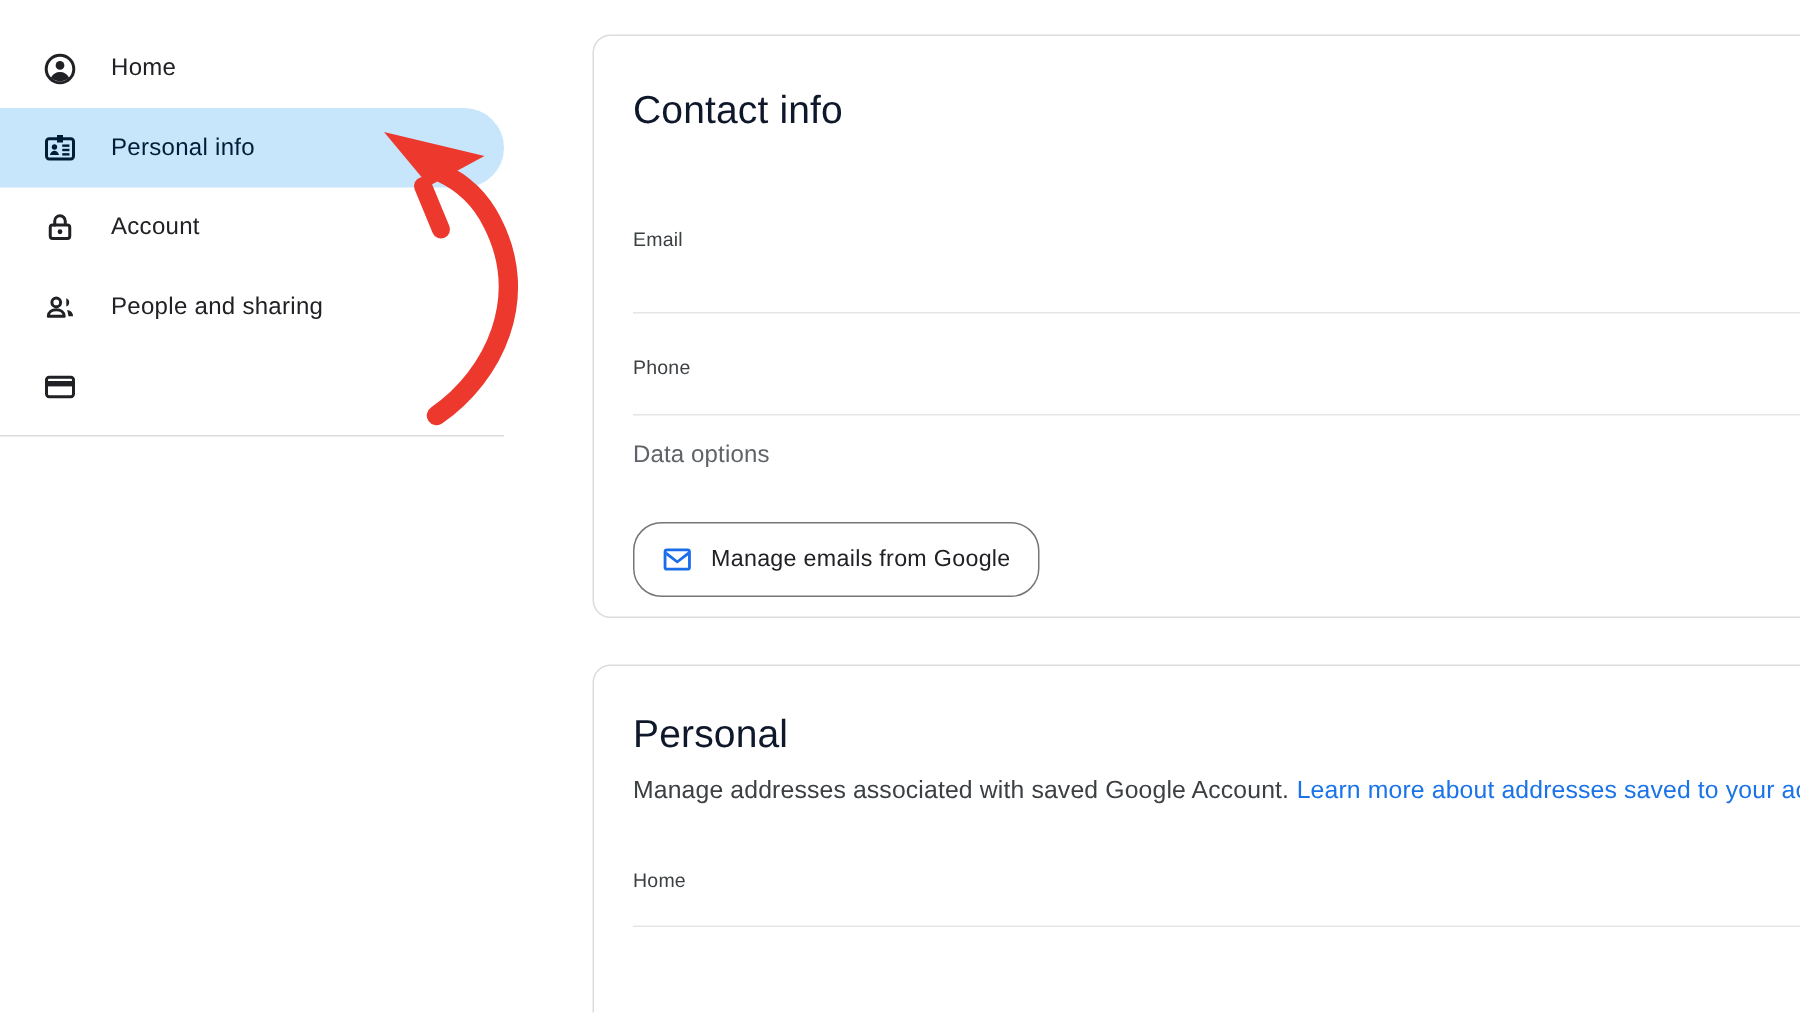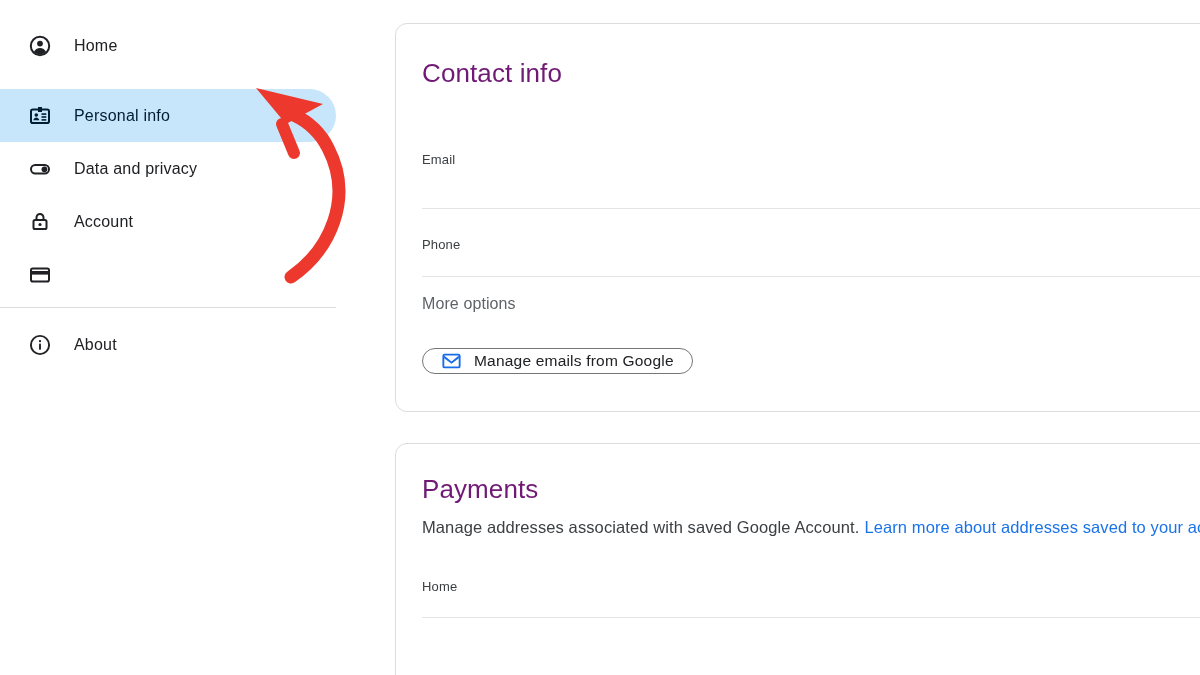--- a/index.html
+++ b/index.html
@@ -45,7 +45,7 @@
 
   .card-title {
     position:absolute; left:26px;
-    font-size:26px; font-weight:400; color:#701a75; letter-spacing:.1px;
+    font-size:26px; font-weight:400; color:#0f172a; letter-spacing:.1px;
   }
   .field-label {
     position:absolute; left:26px;

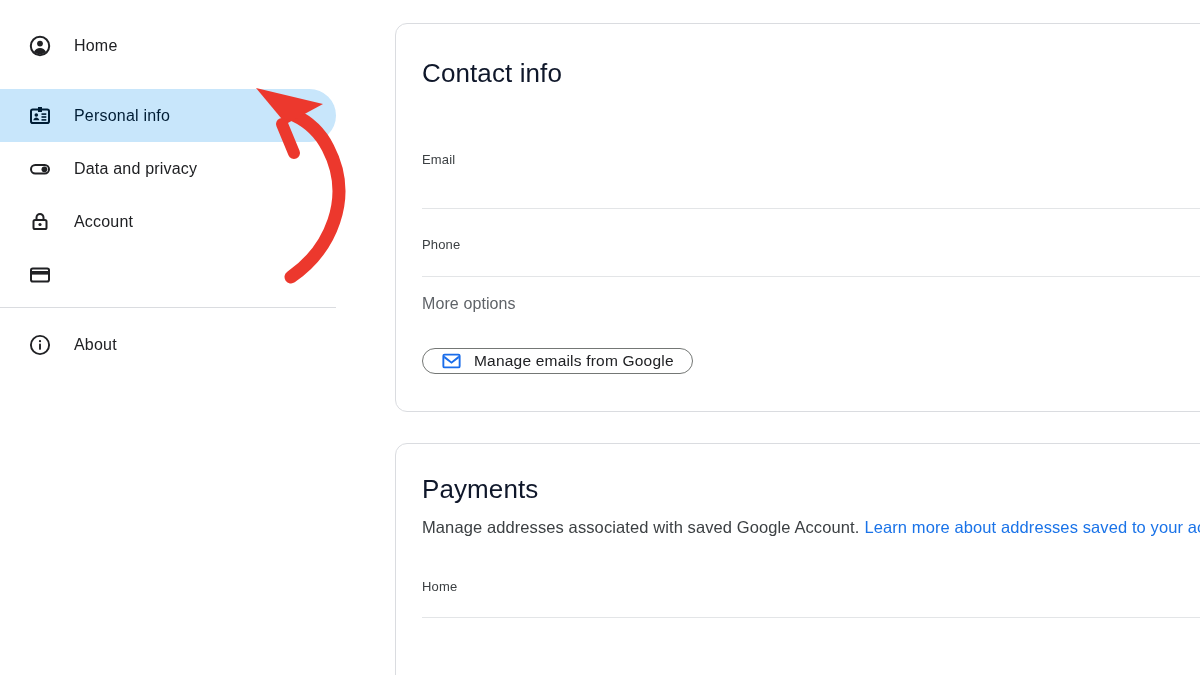--- a/index.html
+++ b/index.html
@@ -22,7 +22,7 @@
     font-size:16px; font-weight:500; letter-spacing:.2px; color:#202124;
   }
   .nav-item.selected {
-    background:#c8e6fb; border-radius:0 26.5px 26.5px 0;margin-top:17px;
+    background:#c8e6fb; border-radius:0 26.5px 26.5px 0;
   }
   .nav-item.selected .label { color:#001d35; }
   .nav-icon { width:24px; height:24px; flex:0 0 24px; }

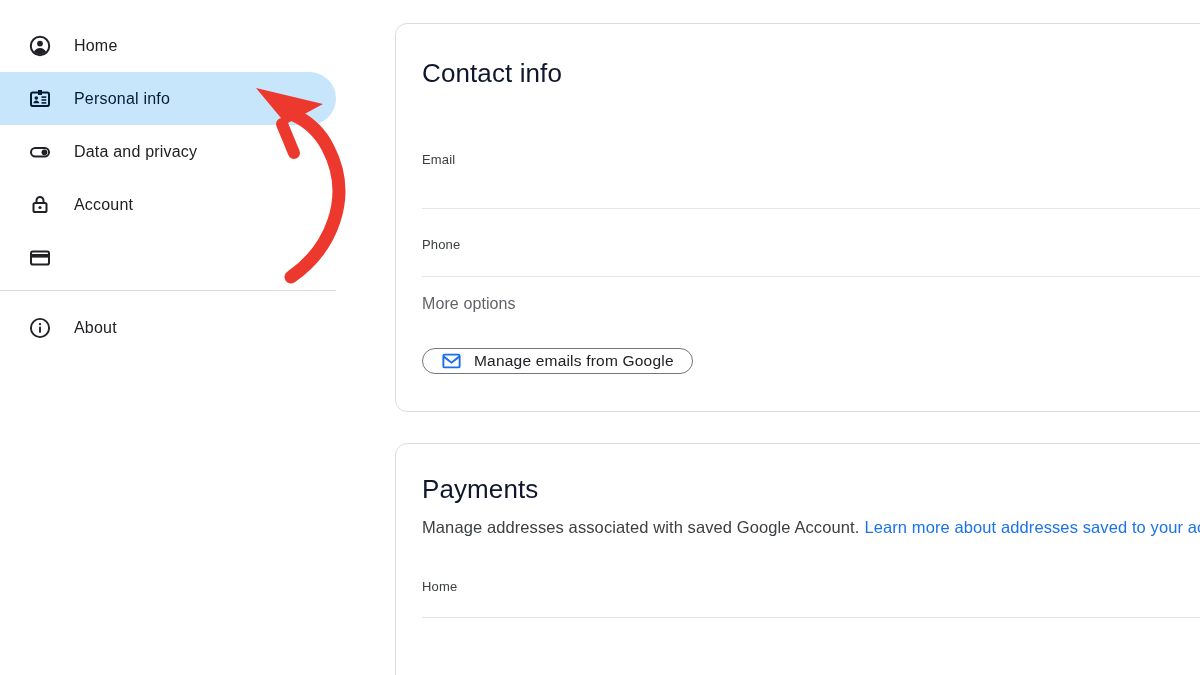--- a/index.html
+++ b/index.html
@@ -99,13 +99,6 @@
     <span class="label">Personal info</span>
   </div>
 
-  <div class="nav-item">
-    <svg class="nav-icon" viewBox="0 0 24 24">
-      <rect x="3" y="8" width="18" height="8.6" rx="4.3" fill="none" stroke="#202124" stroke-width="2"></rect>
-      <circle cx="16.4" cy="12.3" r="2.9" fill="#202124"></circle>
-    </svg>
-    <span class="label">Data and privacy</span>
-  </div>
 
   <div class="nav-item">
     <svg class="nav-icon" viewBox="0 0 24 24">

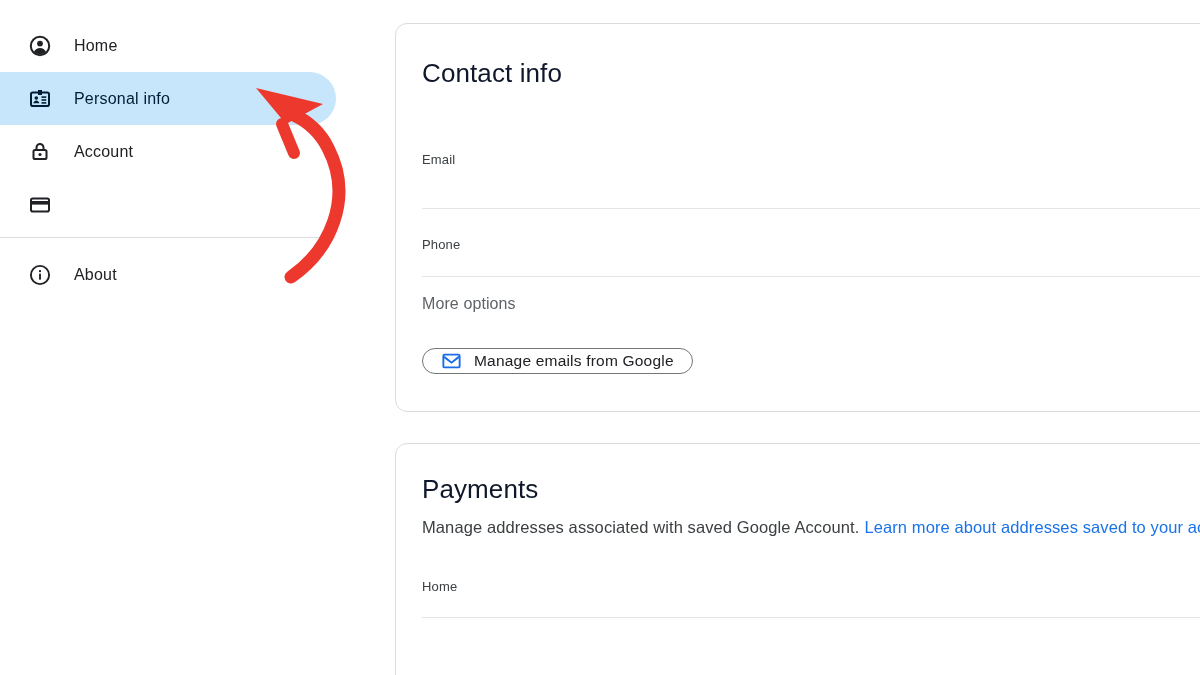--- a/index.html
+++ b/index.html
@@ -109,6 +109,15 @@
     <span class="label">Account</span>
   </div>
 
+  <div class="nav-item">
+    <svg class="nav-icon" viewBox="0 0 24 24">
+      <circle cx="9.5" cy="8.6" r="2.9" fill="none" stroke="#202124" stroke-width="2"></circle>
+      <path d="M4.2 17.8 c0 -2.7 2.4 -4.3 5.3 -4.3 s5.3 1.6 5.3 4.3 z" fill="none" stroke="#202124" stroke-width="2" stroke-linejoin="round"></path>
+      <path d="M16.2 5.8 a3 3 0 0 1 0 5.6 z" fill="#202124"></path>
+      <path d="M16.8 13.7 c2.4 0.4 3.9 1.9 3.9 4.1 h-3 z" fill="#202124"></path>
+    </svg>
+    <span class="label">People and sharing</span>
+  </div>
 
   <div class="nav-item">
     <svg class="nav-icon" viewBox="0 0 24 24">

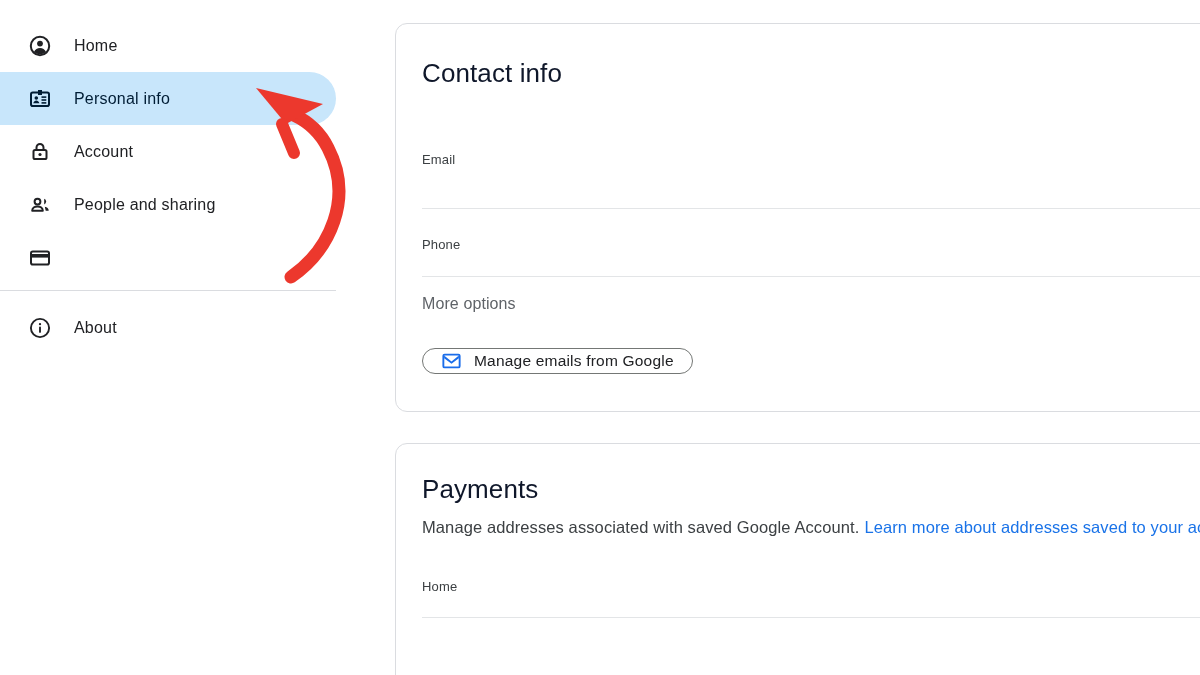--- a/index.html
+++ b/index.html
@@ -159,7 +159,7 @@
     </div>
     <div class="row-divider" style="top:252px;"></div>
 
-    <div class="muted-label" style="top:271px;">More options</div>
+    <div class="muted-label" style="top:271px;">Data options</div>
 
     <button class="chip-button">
       <svg width="21" height="18" viewBox="0 0 24 21">

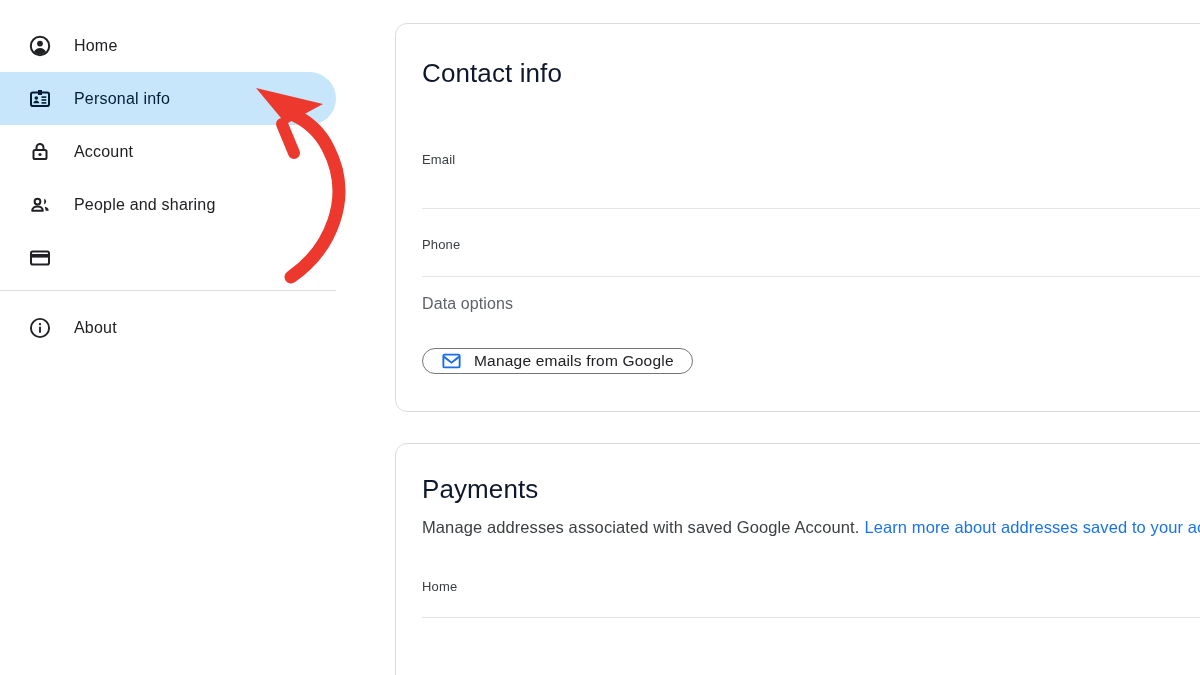--- a/index.html
+++ b/index.html
@@ -128,14 +128,6 @@
 
   <div class="sidebar-divider"></div>
 
-  <div class="nav-item">
-    <svg class="nav-icon" viewBox="0 0 24 24">
-      <circle cx="12" cy="12" r="9.1" fill="none" stroke="#202124" stroke-width="1.9"></circle>
-      <circle cx="12" cy="8.2" r="1.15" fill="#202124"></circle>
-      <rect x="11.05" y="10.6" width="1.9" height="6.2" rx="0.9" fill="#202124"></rect>
-    </svg>
-    <span class="label">About</span>
-  </div>
 </nav>
 
 <svg class="arrow-annotation" viewBox="0 0 130 230">

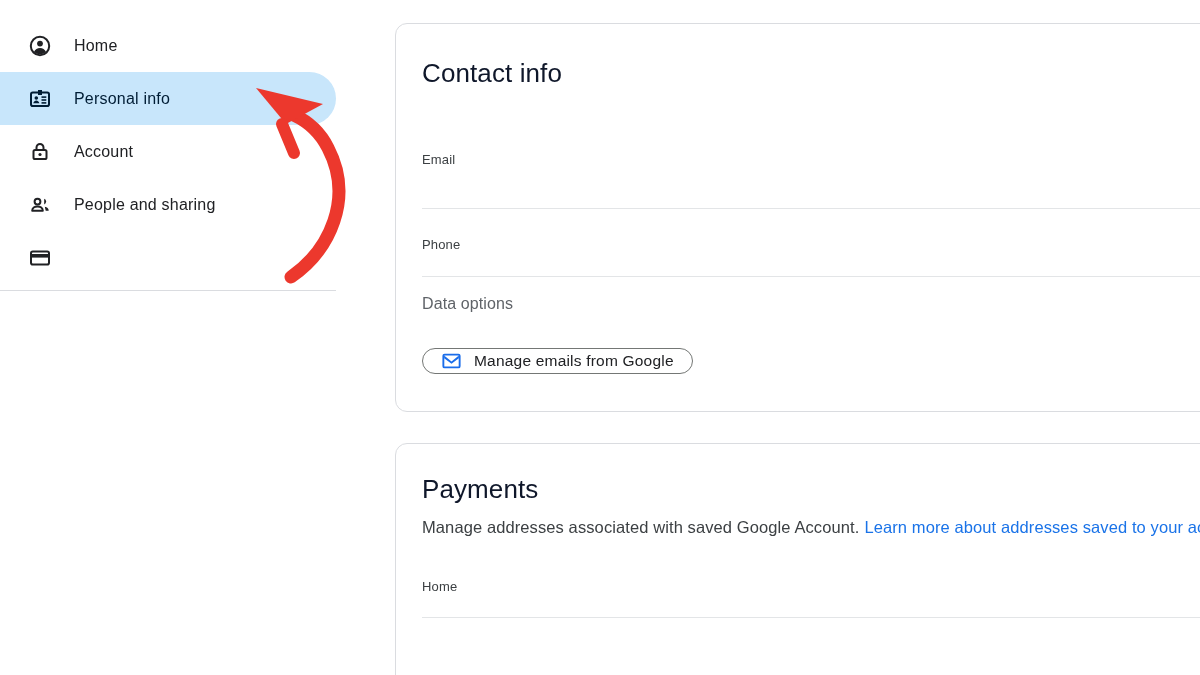--- a/index.html
+++ b/index.html
@@ -60,7 +60,7 @@
   }
   .chip-button {
     position:absolute; left:26px; top:324px;
-    height:26px; display:inline-flex; align-items:center; gap:12px;
+    height:50px; display:inline-flex; align-items:center; gap:12px;
     padding:0 18px; background:#fff;
     border:1px solid #747775; border-radius:19px;
     font-size:15.5px; font-weight:500; color:#202124; letter-spacing:.2px;

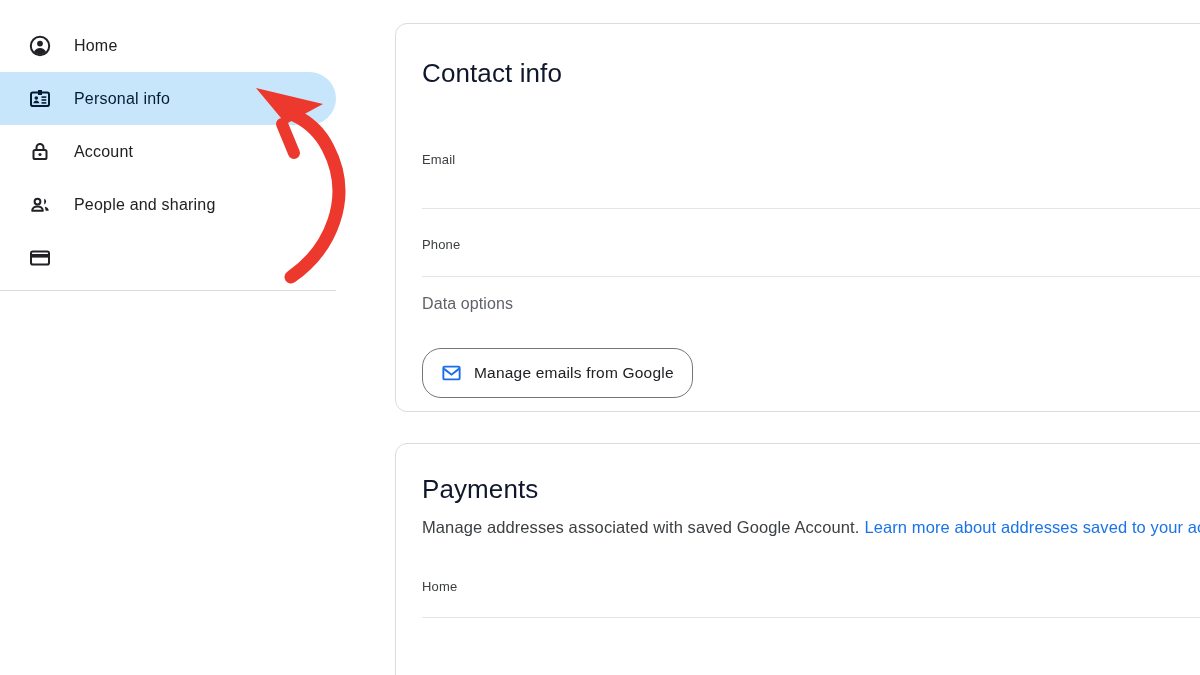--- a/index.html
+++ b/index.html
@@ -163,7 +163,7 @@
   </section>
 
   <section class="card card-addresses">
-    <h1 class="card-title" style="top:30px;">Payments</h1>
+    <h1 class="card-title" style="top:30px;">Personal</h1>
 
     <div class="desc-line">
       <span>Manage addresses associated with saved Google Account.</span><a class="desc-link">Learn more about addresses saved to your account</a>

